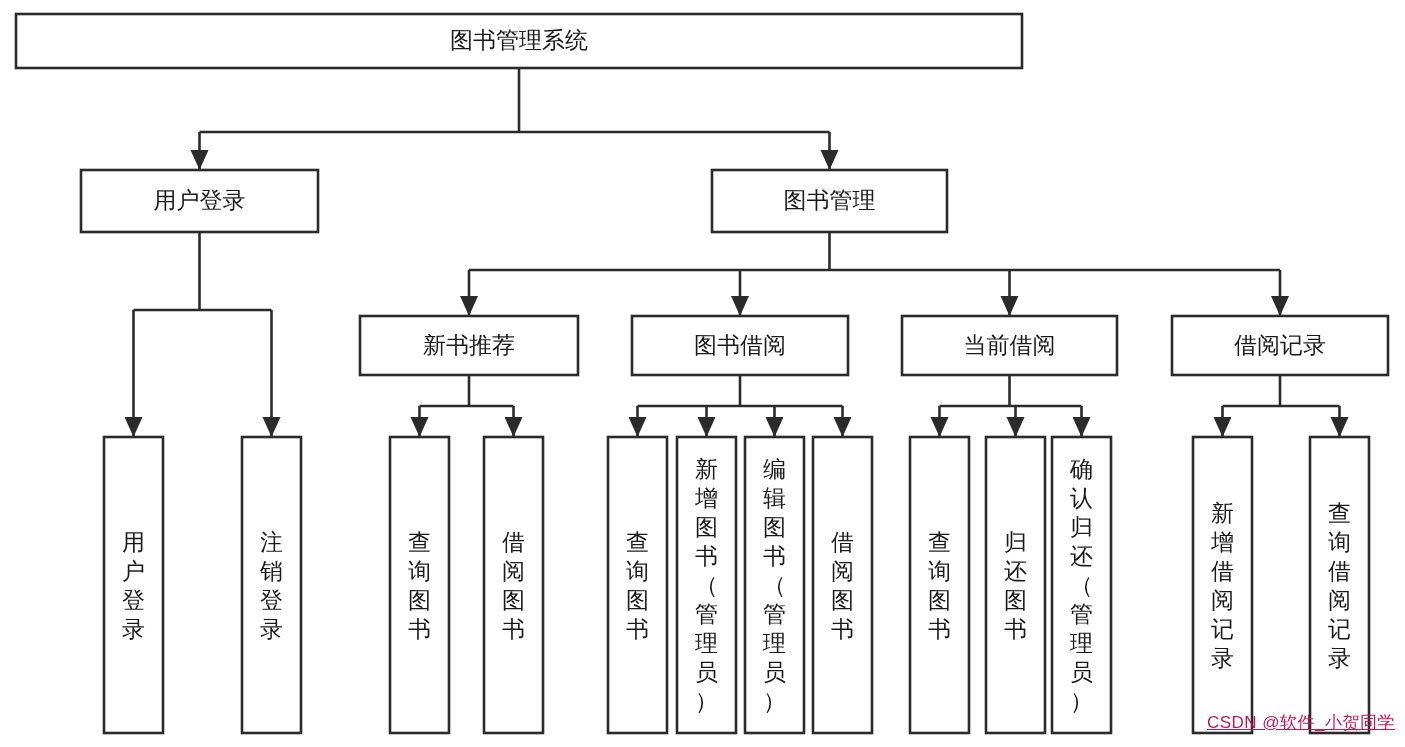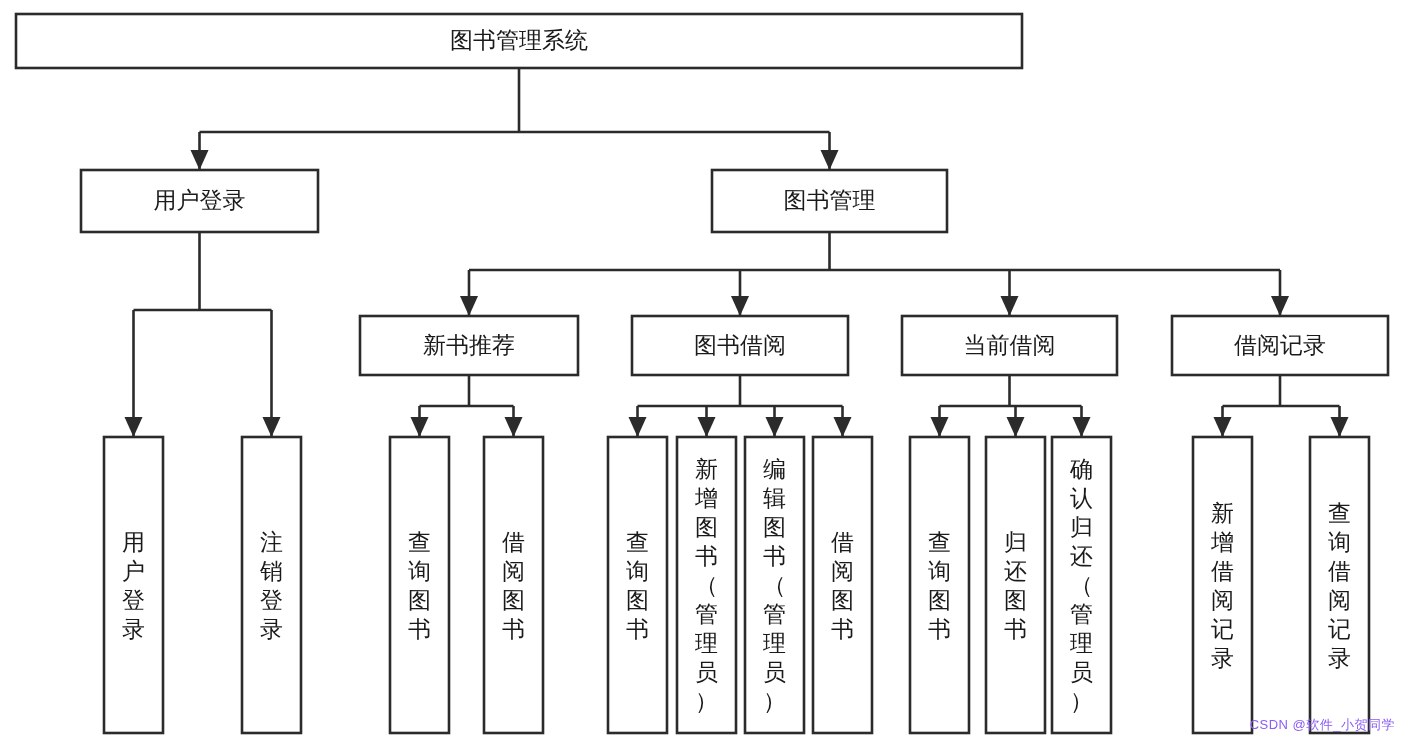--- a/index.html
+++ b/index.html
@@ -60,11 +60,12 @@
     right: 10px;
     bottom: 6px;
     font-family: "Liberation Sans", "DejaVu Sans", sans-serif;
-    font-size: 13px;
-    color: #8b5cf6;
+    font-size: 17px;
+    color: #be185d;
     white-space: nowrap;
     letter-spacing: 0.5px;
     pointer-events: none;
+    text-decoration: underline;
   }
 </style>
 </head>

